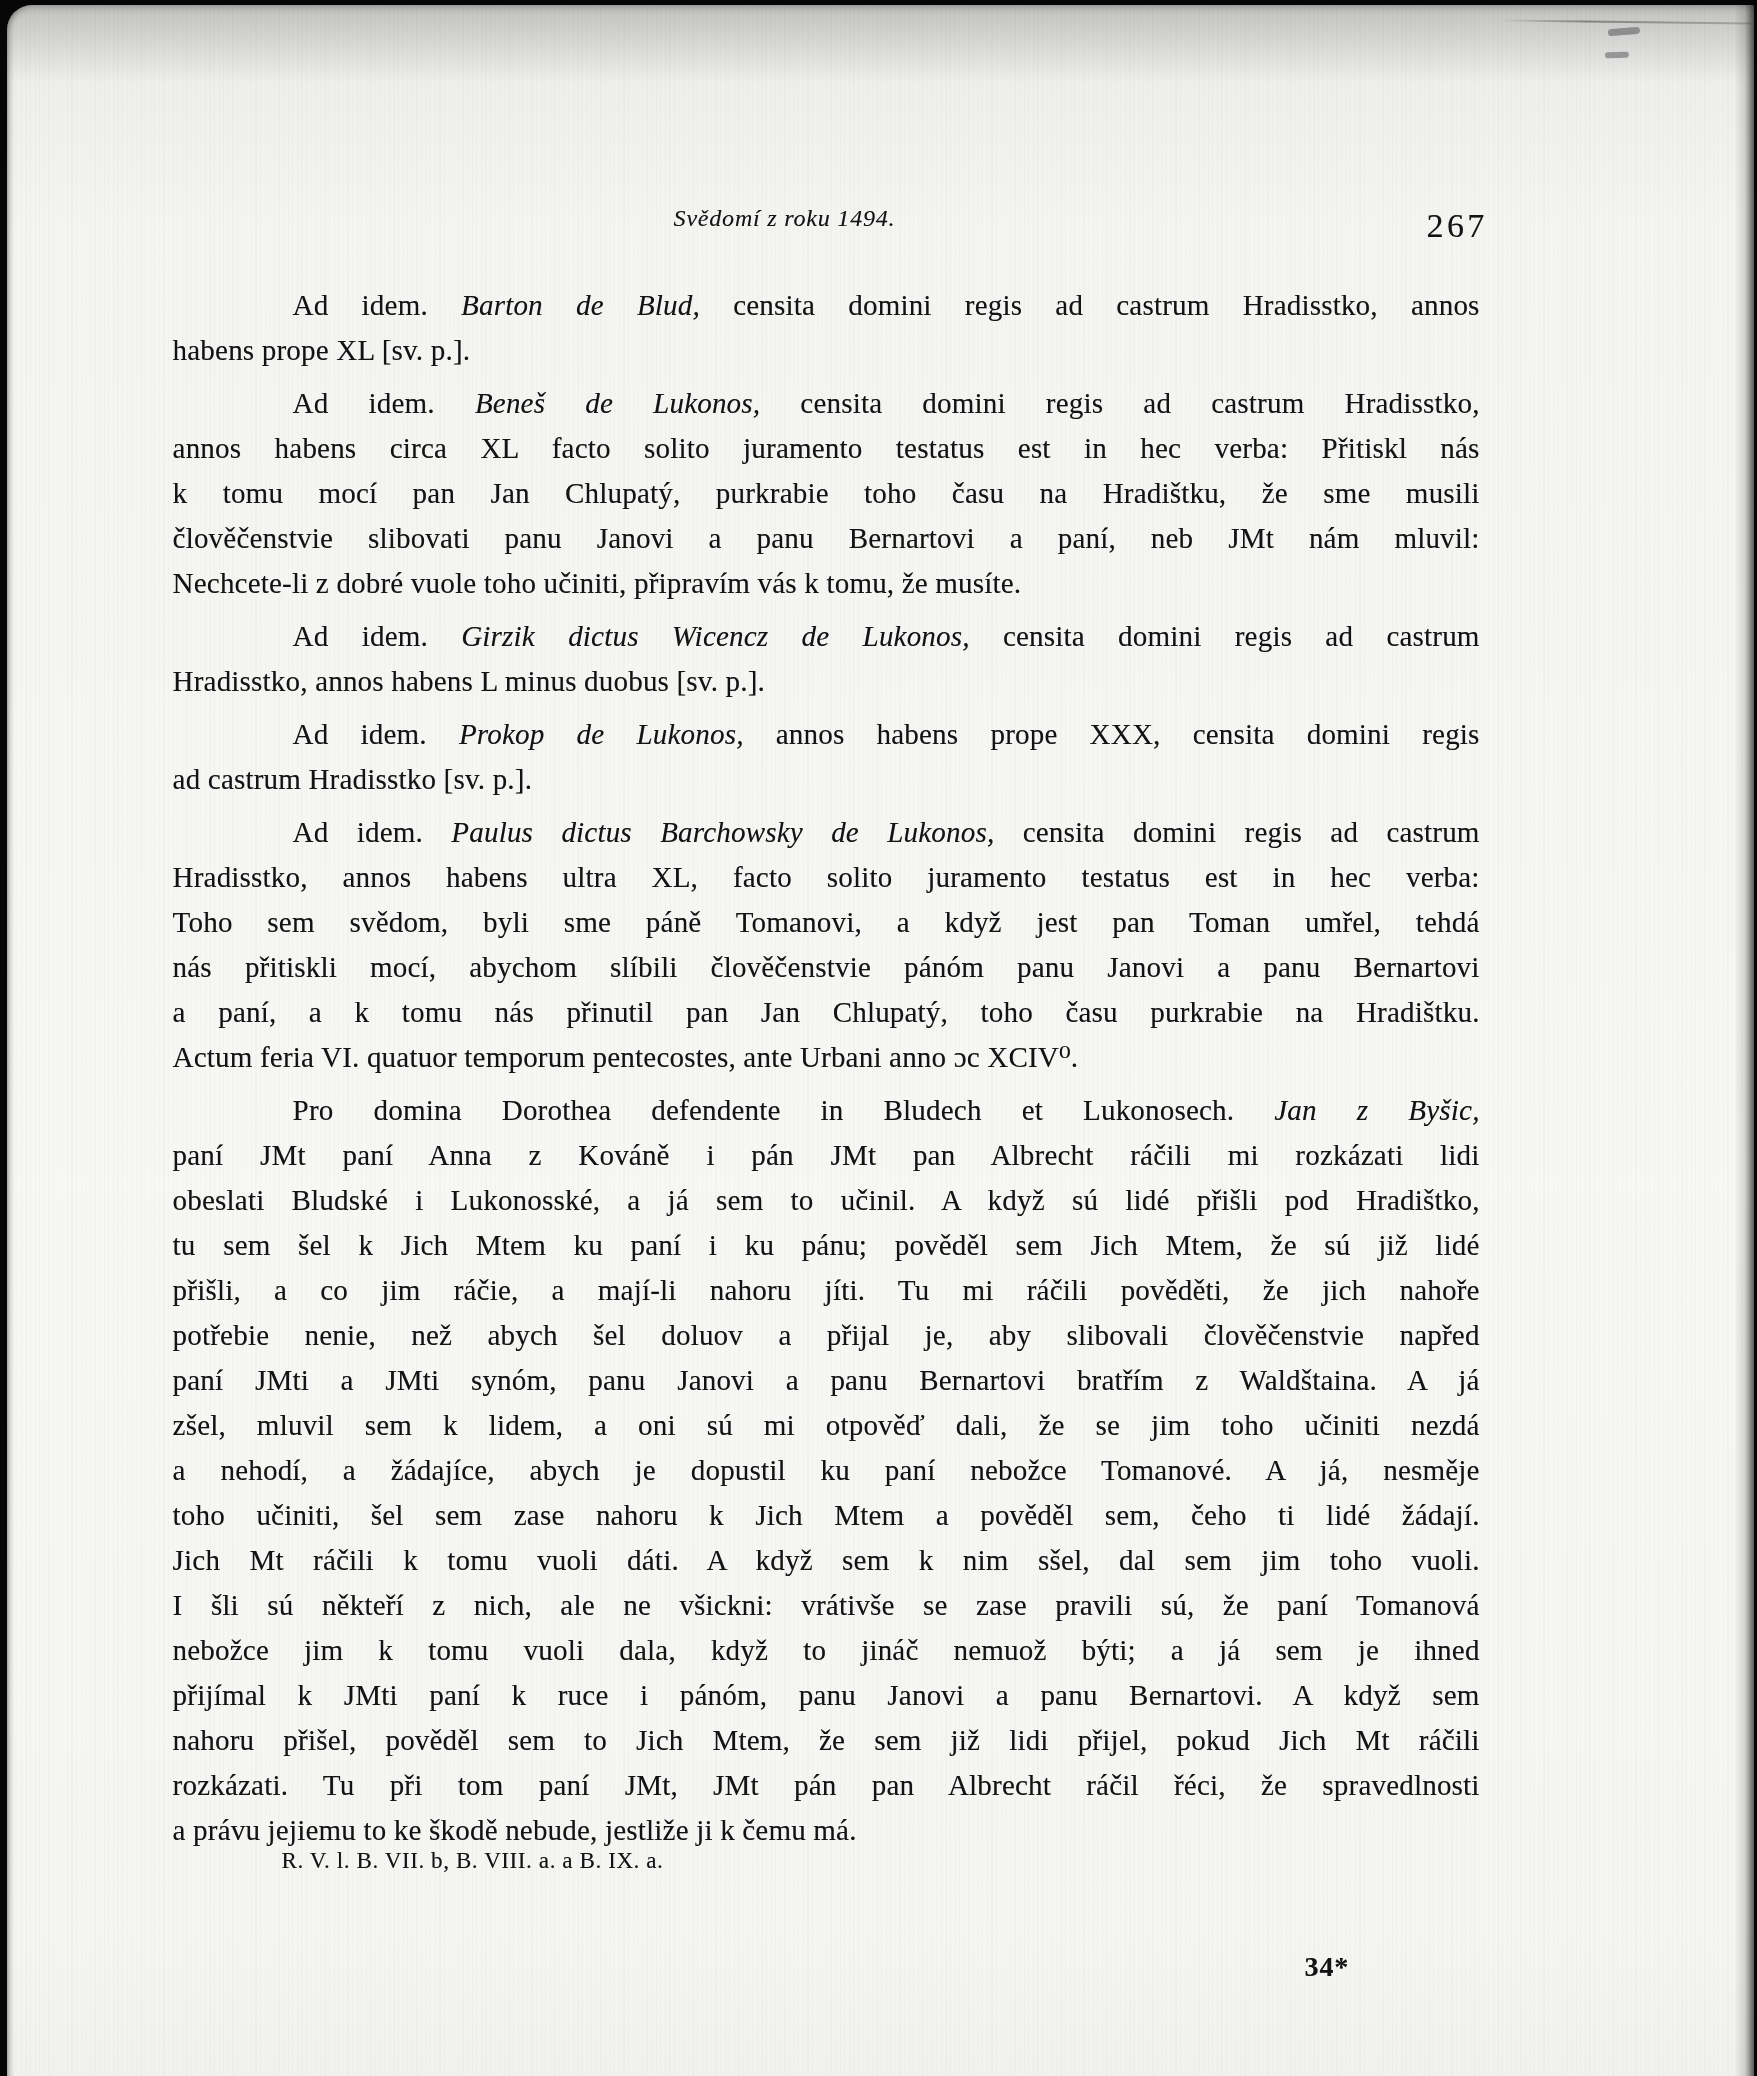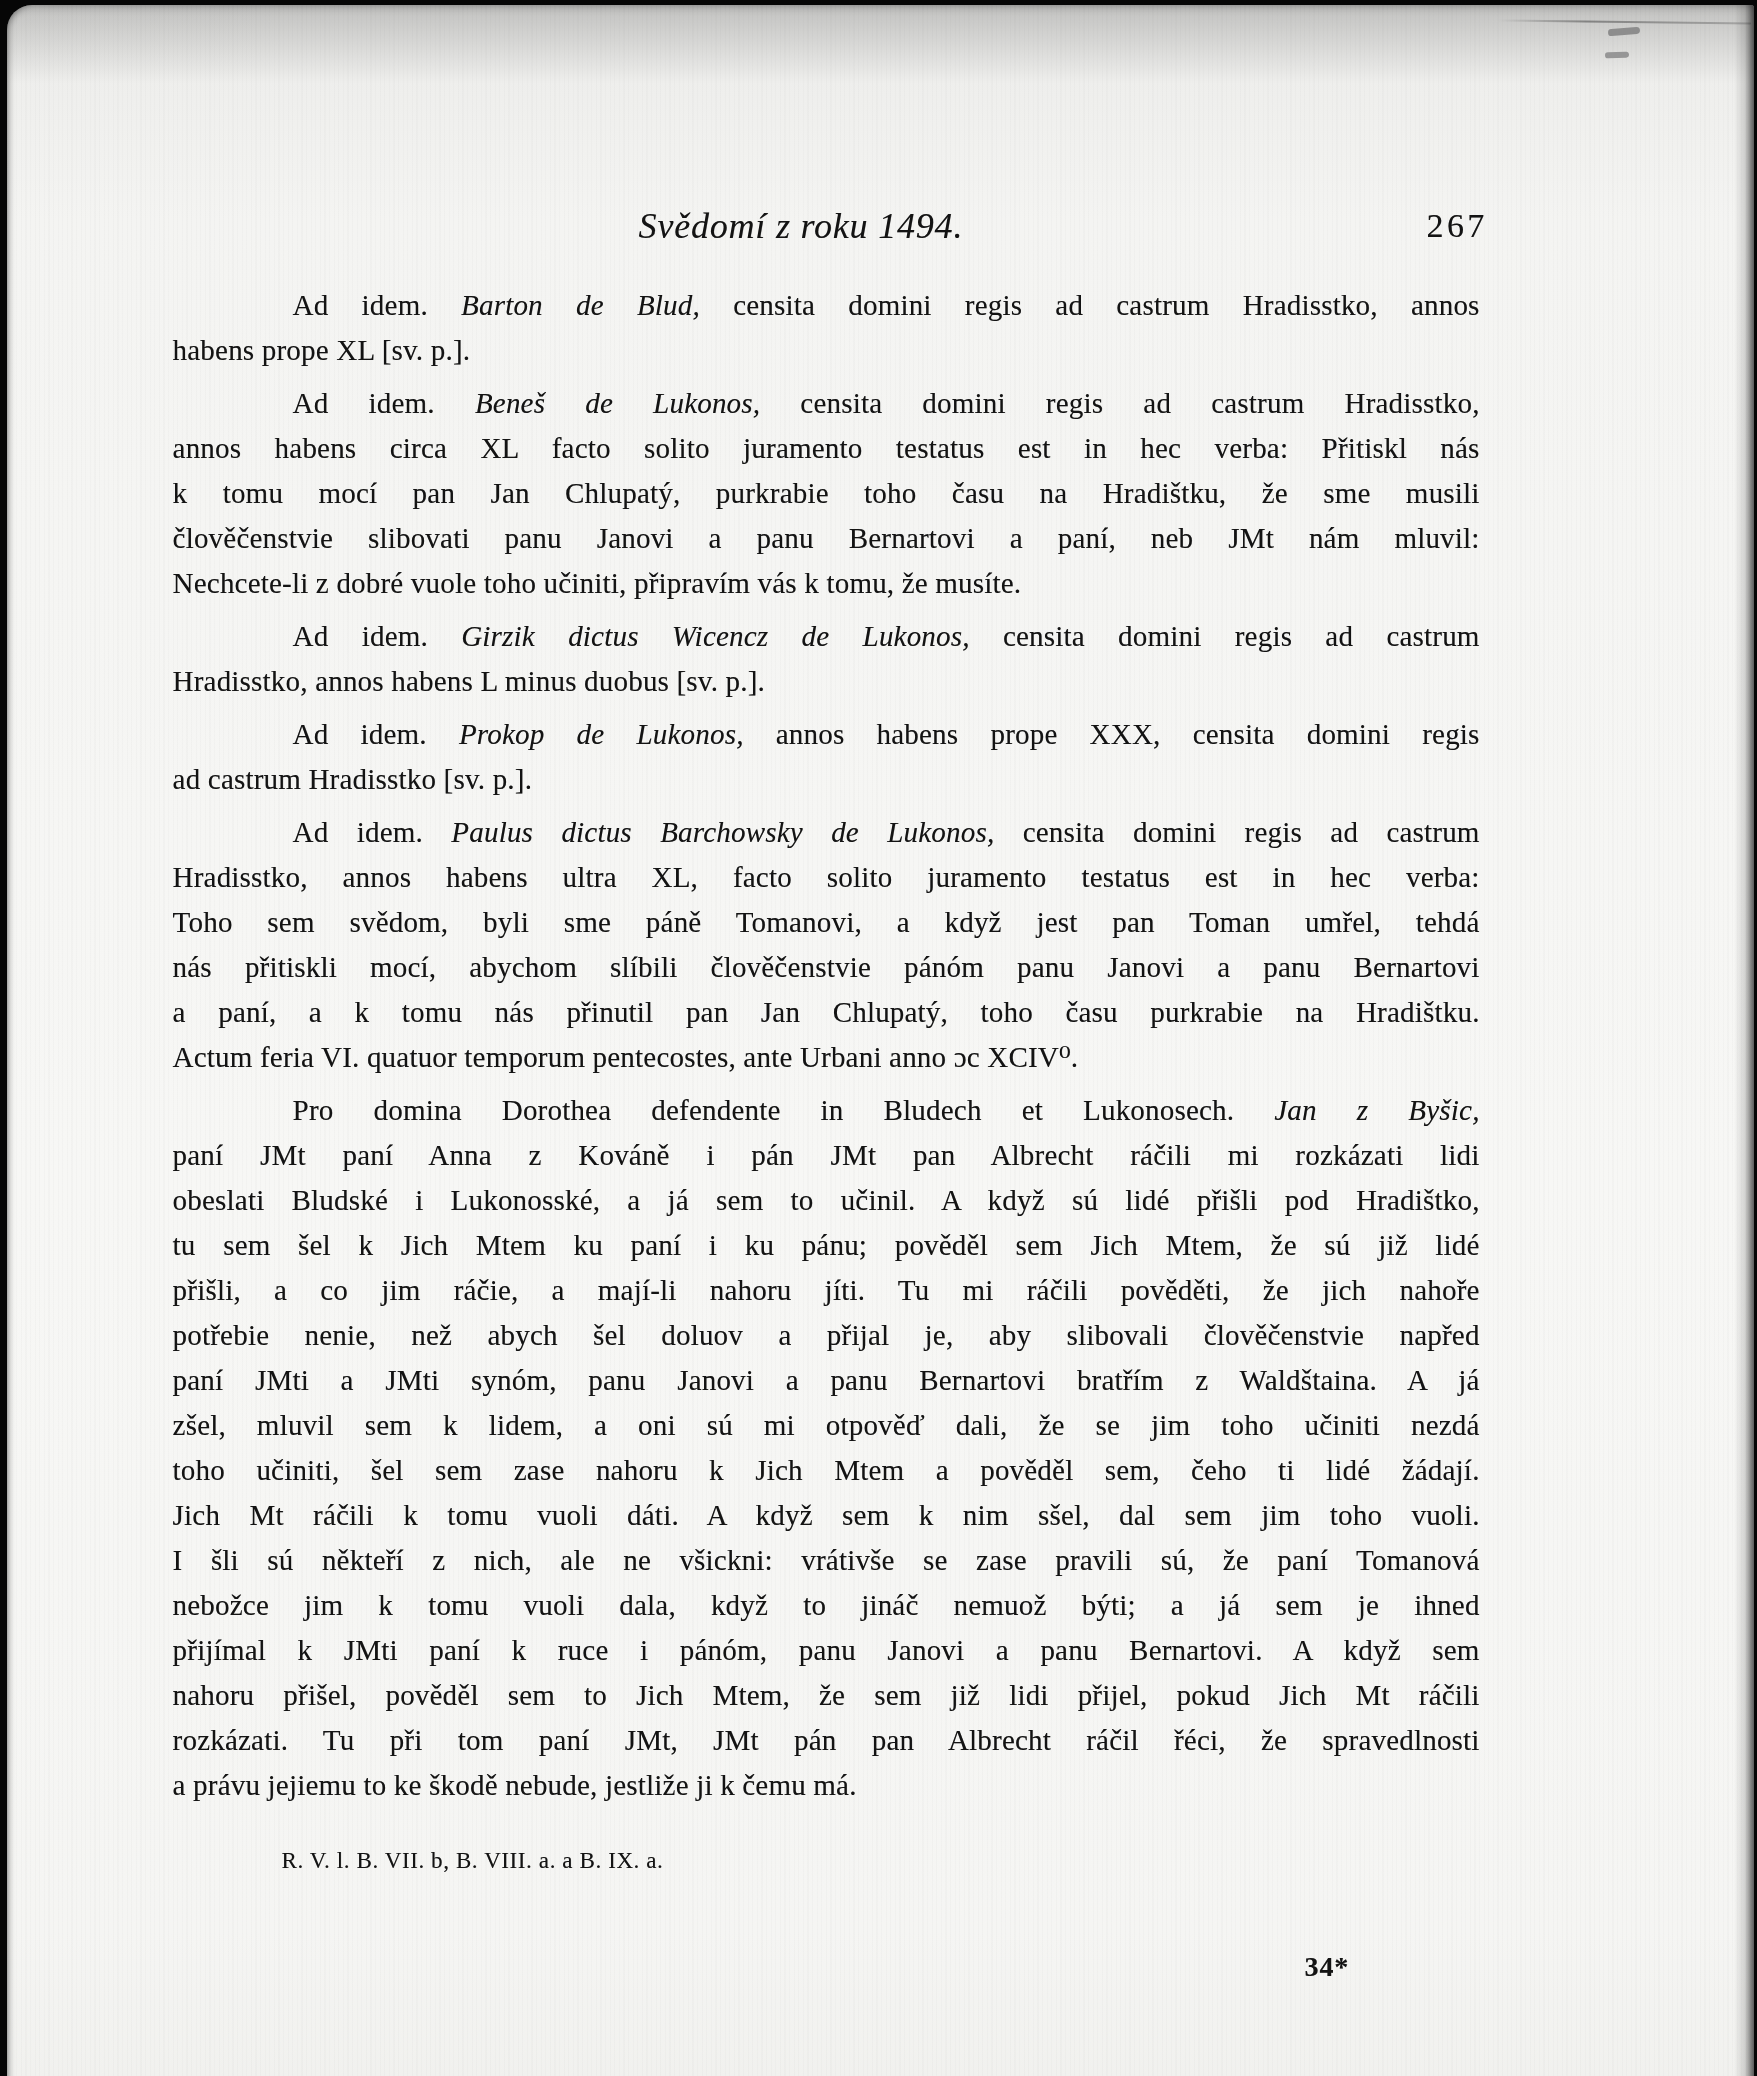--- a/index.html
+++ b/index.html
@@ -38,8 +38,8 @@
   .ink { color: #131313; text-shadow: 0.2px 0.4px 0.3px rgba(10,10,10,0.38); }
 
   .page-title {
-    position: absolute; left: 632px; top: 200px;
-    font-size: 36px; font-style: italic; letter-spacing: 0.8px;
+    position: absolute; left: 667px; top: 200px;
+    font-size: 24px; font-style: italic; letter-spacing: 0.8px;
     white-space: nowrap;
   }
   .page-number {

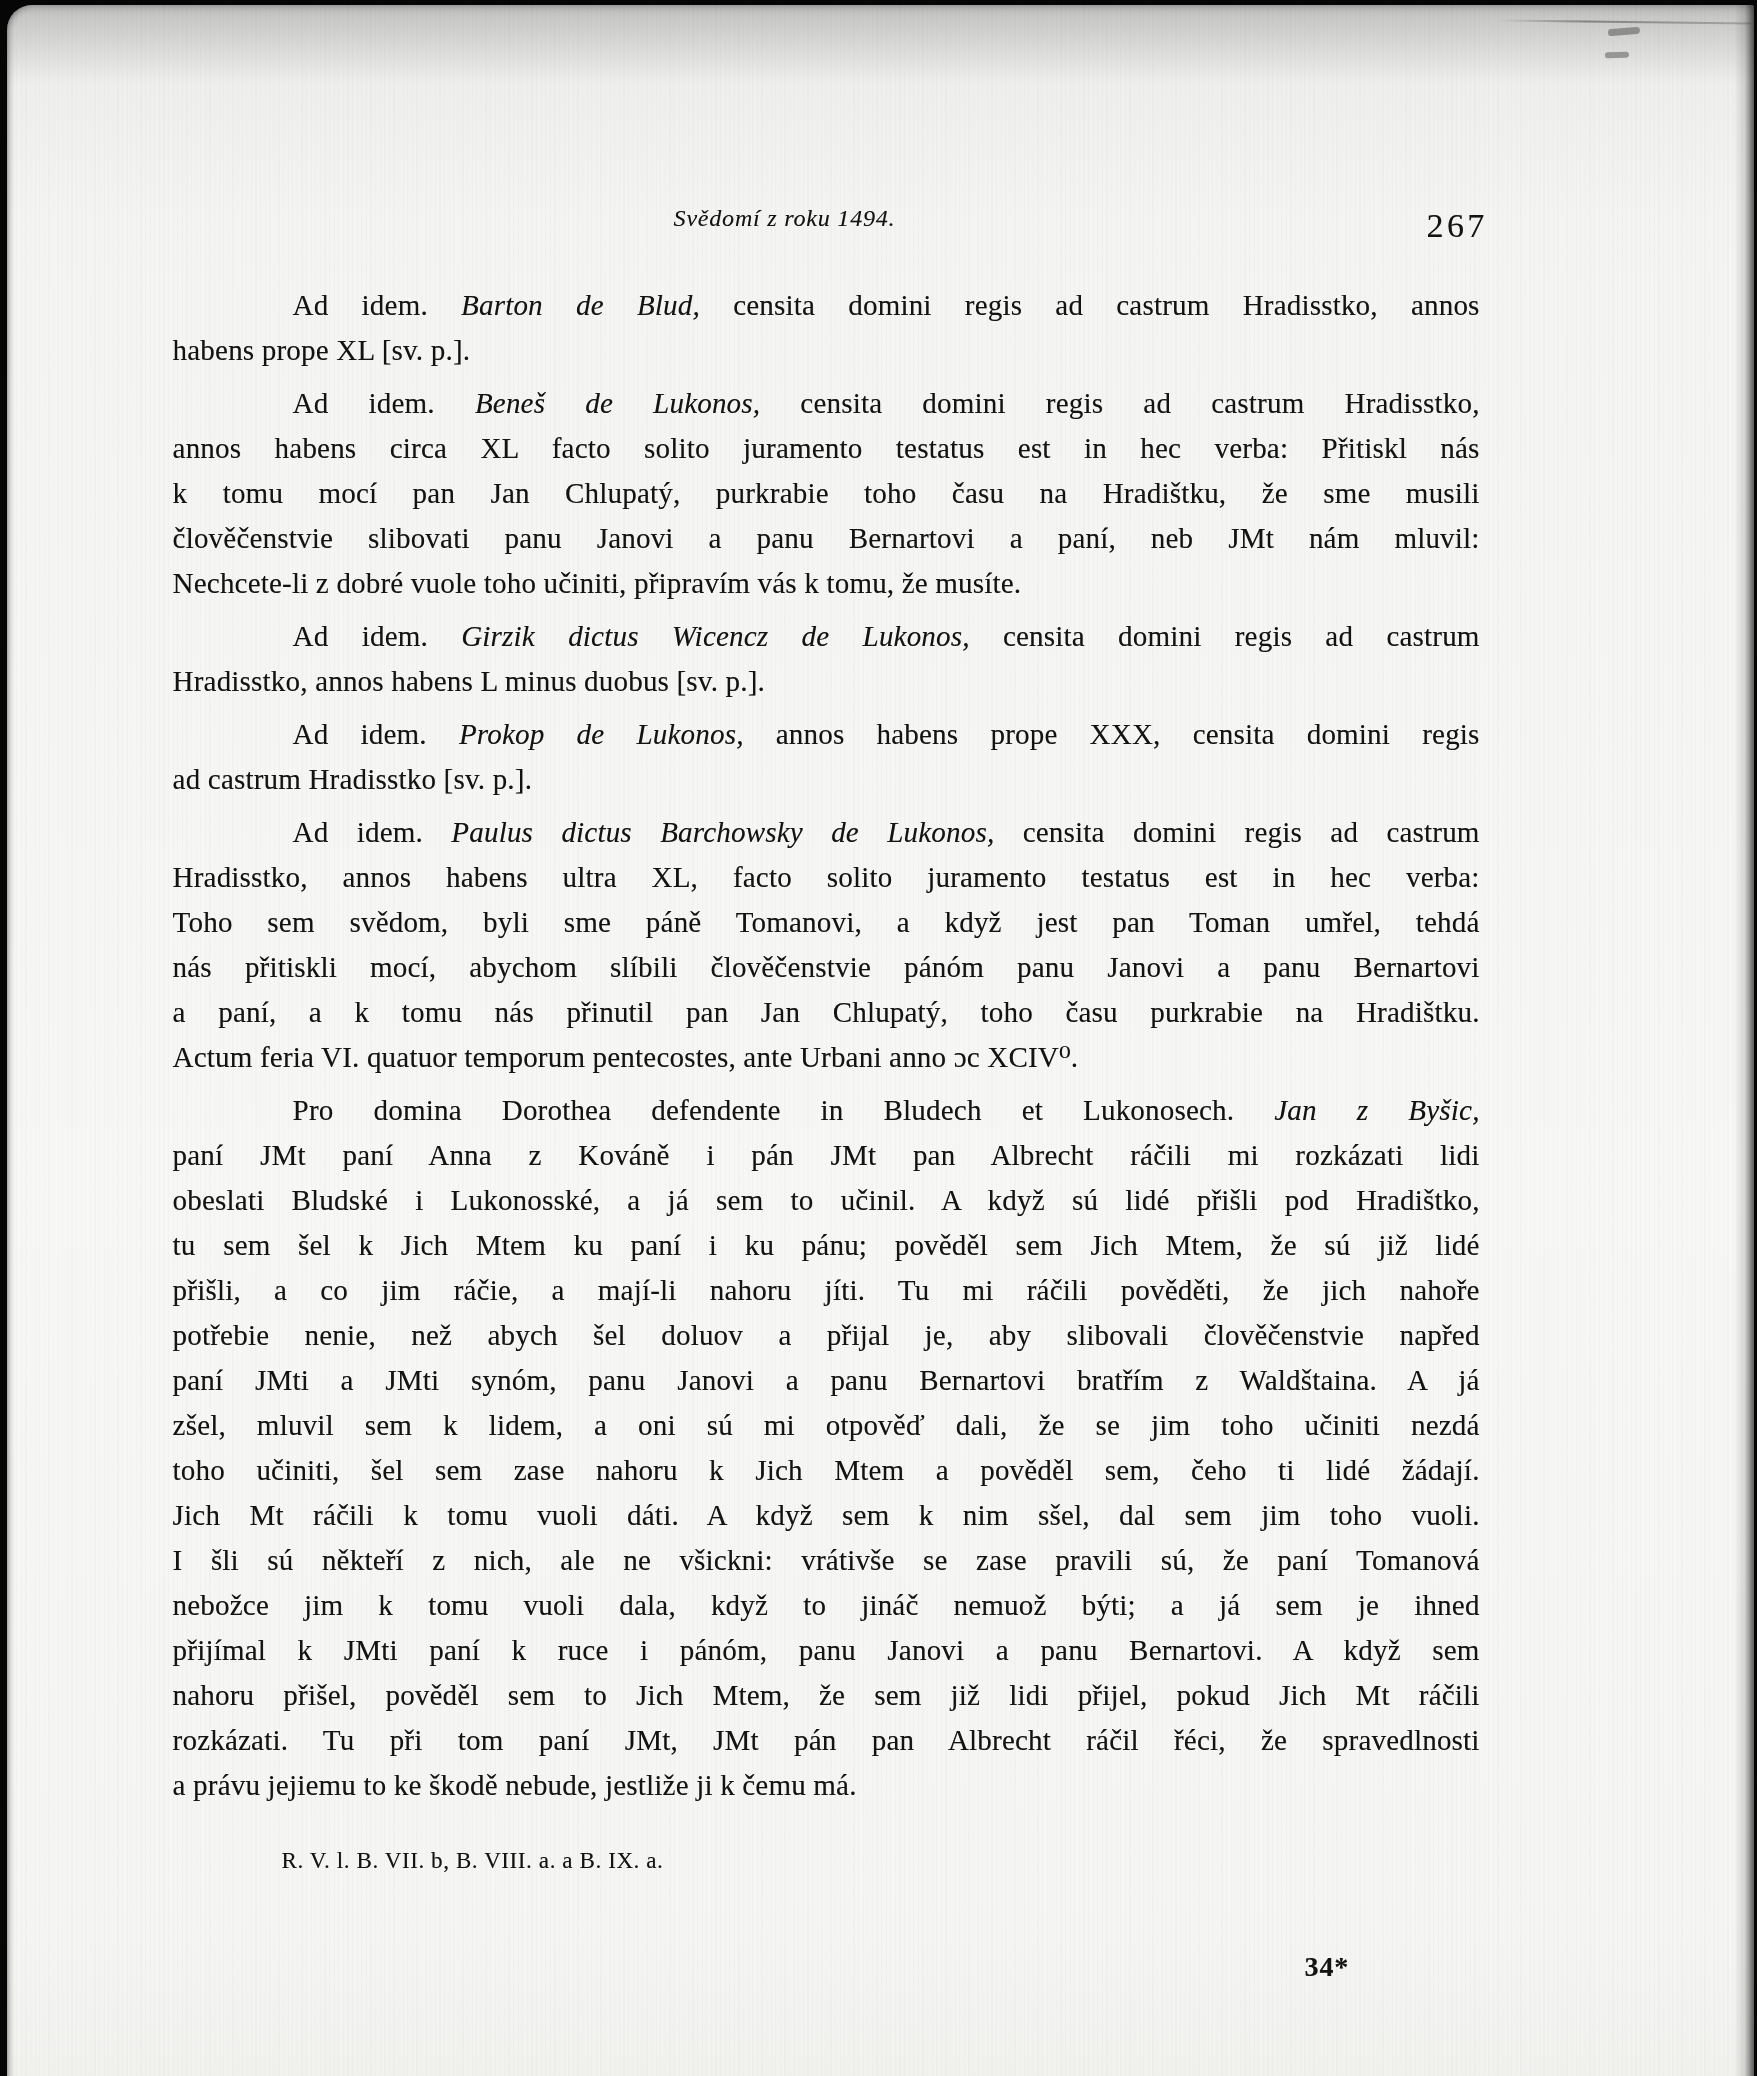--- a/index.html
+++ b/index.html
@@ -131,6 +131,7 @@
         <div class="line"><span>potřebie nenie, než abych šel doluov a přijal je, aby slibovali člověčenstvie napřed</span></div>
         <div class="line"><span>paní JMti a JMti synóm, panu Janovi a panu Bernartovi bratřím z Waldštaina. A já</span></div>
         <div class="line"><span>zšel, mluvil sem k lidem, a oni sú mi otpověď dali, že se jim toho učiniti nezdá</span></div>
+        <div class="line"><span>a nehodí, a žádajíce, abych je dopustil ku paní nebožce Tomanové. A já, nesměje</span></div>
         <div class="line"><span>toho učiniti, šel sem zase nahoru k Jich Mtem a pověděl sem, čeho ti lidé žádají.</span></div>
         <div class="line"><span>Jich Mt ráčili k tomu vuoli dáti. A když sem k nim sšel, dal sem jim toho vuoli.</span></div>
         <div class="line"><span>I šli sú někteří z nich, ale ne všickni: vrátivše se zase pravili sú, že paní Tomanová</span></div>

